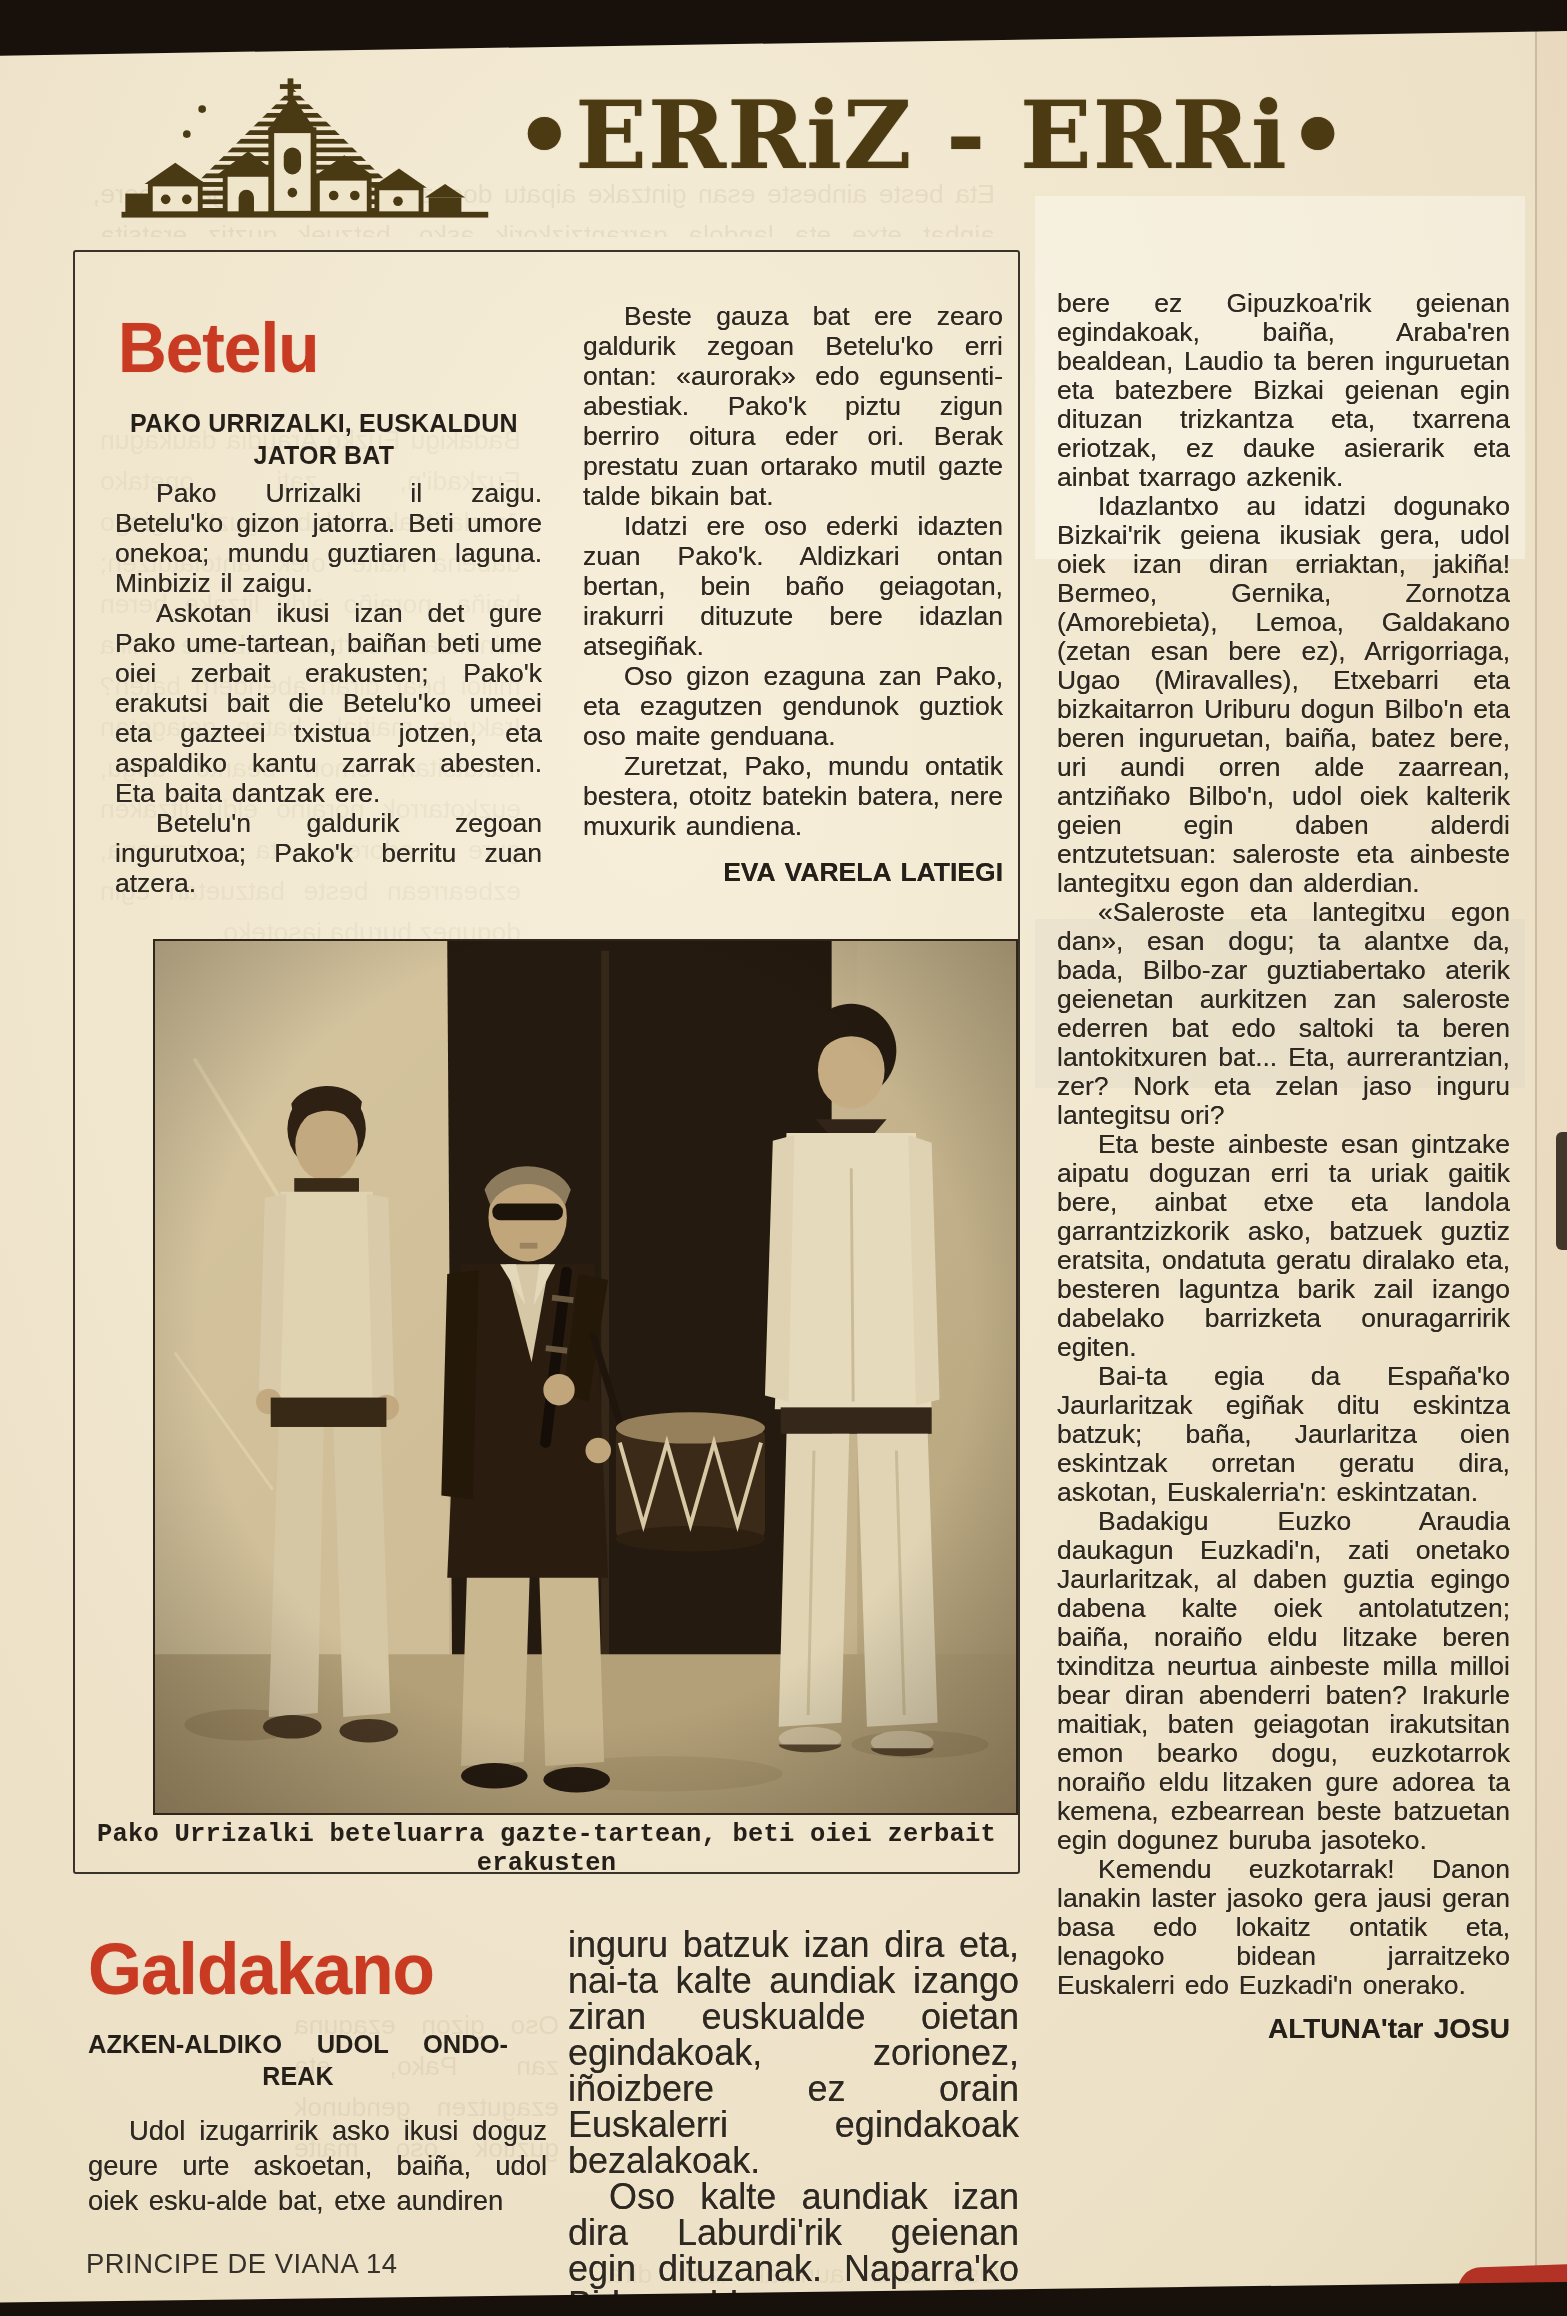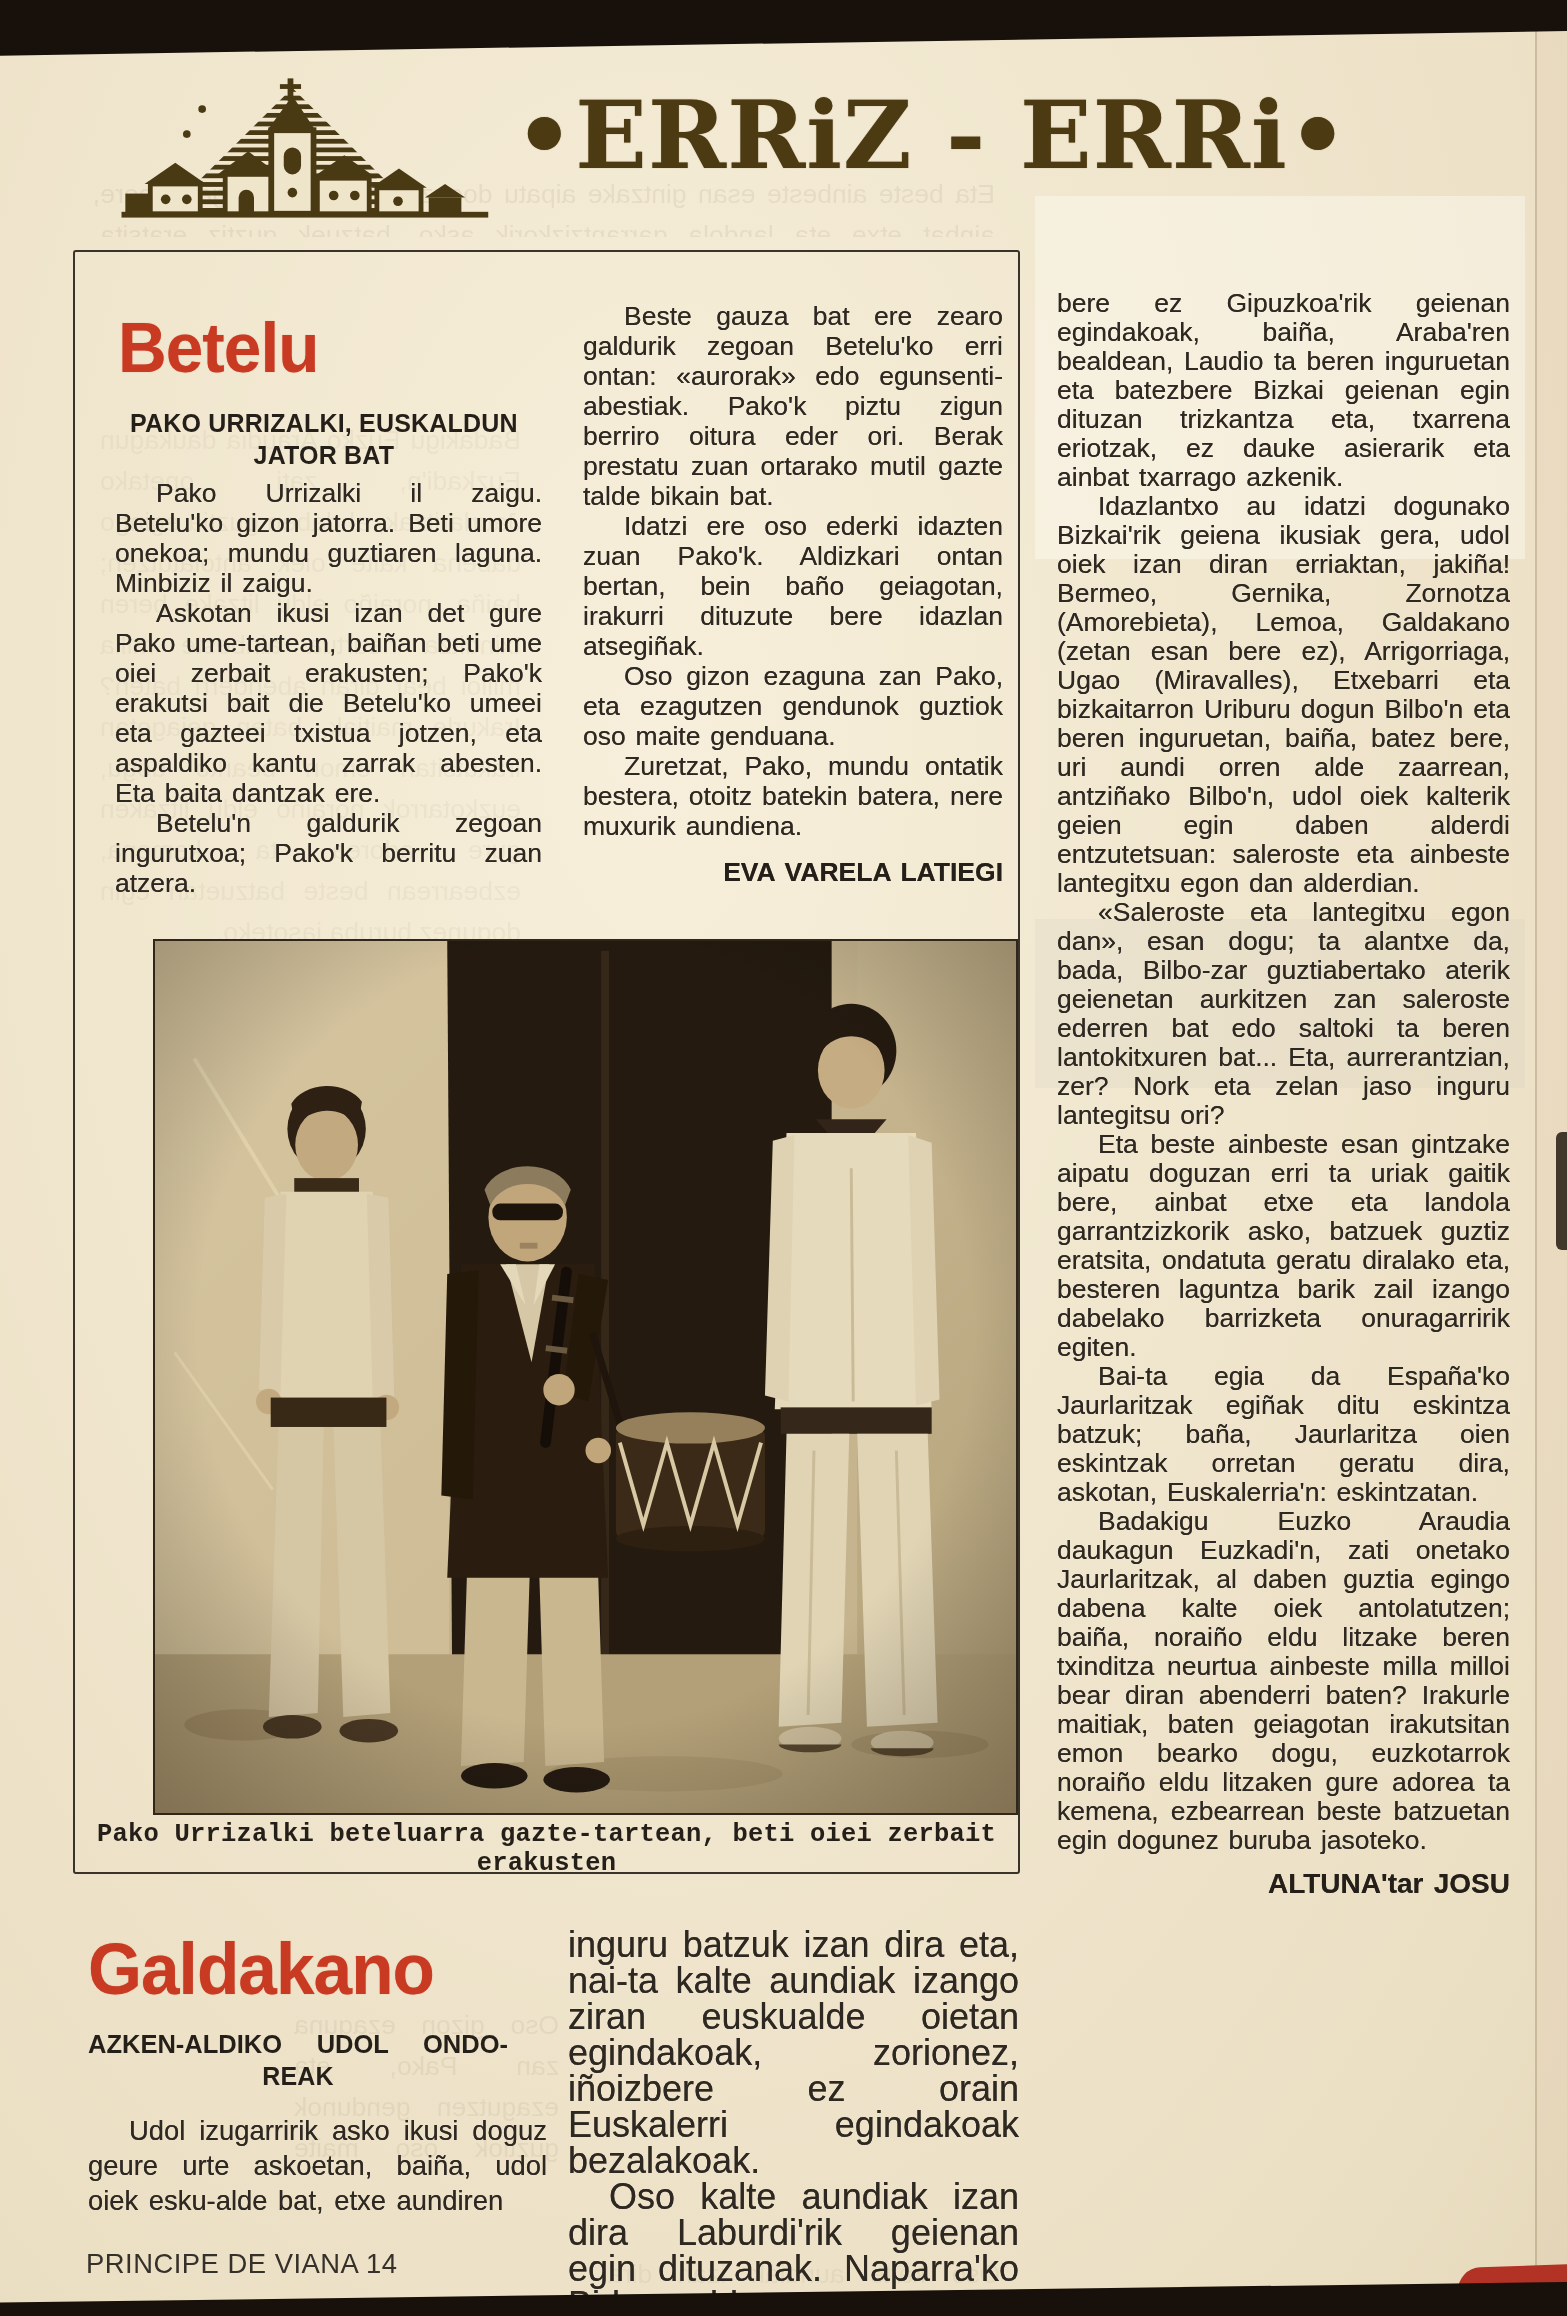--- a/index.html
+++ b/index.html
@@ -217,6 +217,7 @@
     <div class="p-ind">Eta beste ainbeste esan gintzake aipatu doguzan erri ta uriak gaitik bere, ainbat etxe eta landola garrantzizkorik asko, batzuek guztiz eratsita, ondatuta geratu diralako eta, besteren laguntza barik zail izango dabelako barrizketa onuragarririk egiten.</div>
     <div class="p-ind">Bai-ta egia da España'ko Jaurlaritzak egiñak ditu eskintza batzuk; baña, Jaurlaritza oien eskintzak orretan geratu dira, askotan, Euskalerria'n: eskintzatan.</div>
     <div class="p-ind">Badakigu Euzko Araudia daukagun Euzkadi'n, zati onetako Jaurlaritzak, al daben guztia egingo dabena kalte oiek antolatutzen; baiña, noraiño eldu litzake beren txinditza neurtua ainbeste milla milloi bear diran abenderri baten? Irakurle maitiak, baten geiagotan irakutsitan emon bearko dogu, euzkotarrok noraiño eldu litzaken gure adorea ta kemena, ezbearrean beste batzuetan egin dogunez buruba jasoteko.</div>
+    <div class="p-ind">Kemendu euzkotarrak! Danon lanakin laster jasoko gera jausi geran basa edo lokaitz ontatik eta, lenagoko bidean jarraitzeko Euskalerri edo Euzkadi'n onerako.</div>
     <div class="byline" style="font-size:28px;margin-top:13.7px;">ALTUNA'tar JOSU</div>
   </div>
 

